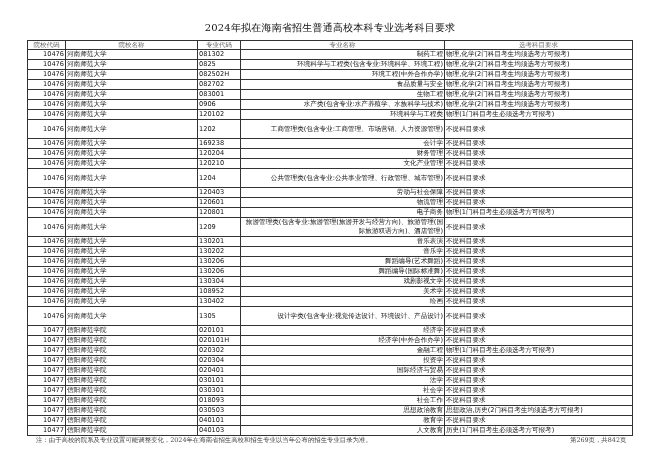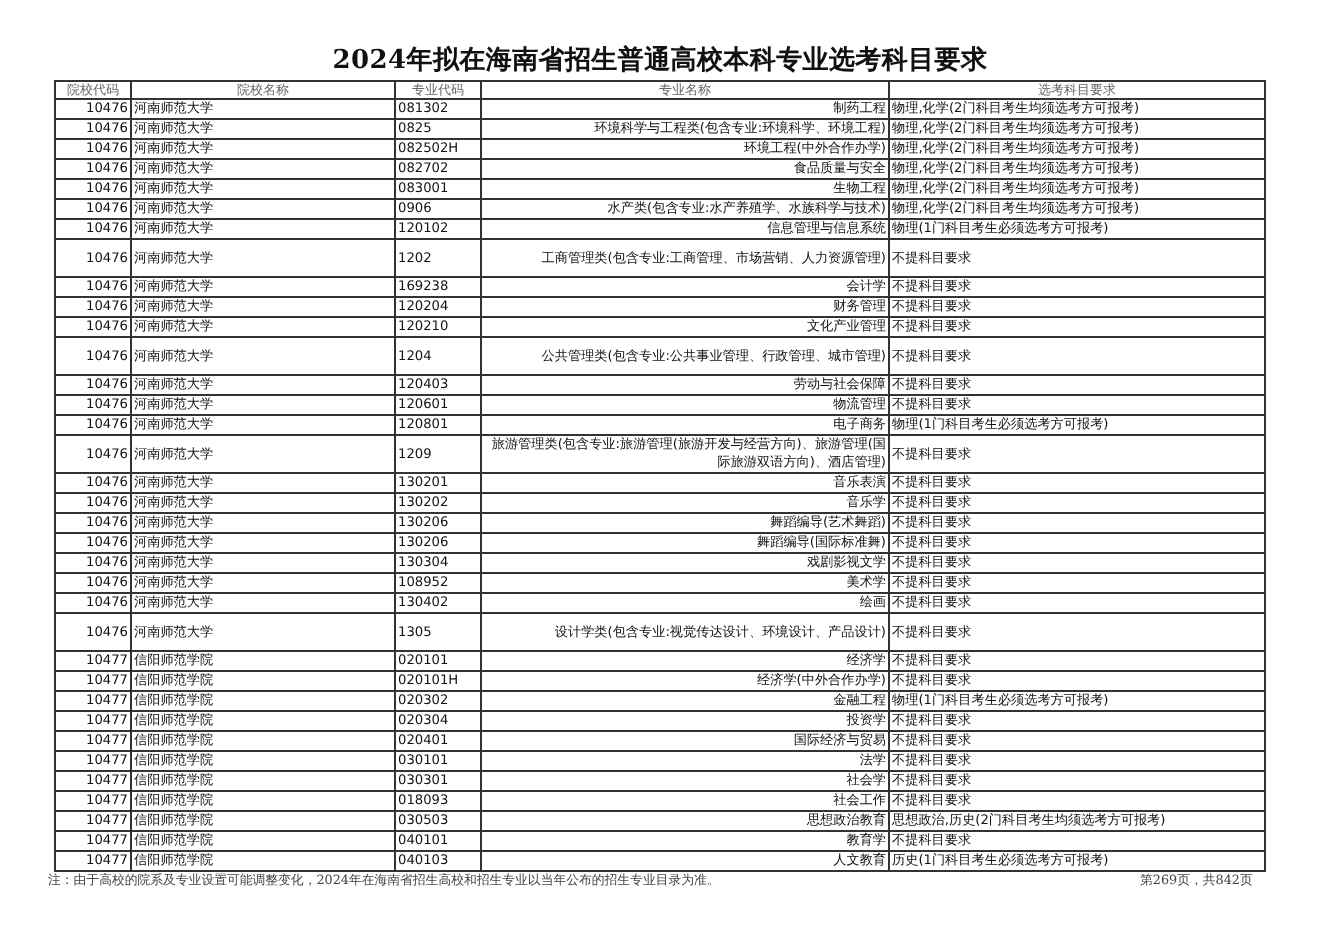--- a/index.html
+++ b/index.html
@@ -4,7 +4,7 @@
 <style>
   html,body{margin:0;padding:0;background:#ffffff;}
   body{width:660px;height:466px;overflow:hidden;position:relative;font-family:"DejaVu Sans","Liberation Sans",sans-serif;color:#111;}
-  .title{position:absolute;left:0;top:21px;width:660px;text-align:center;font-family:"DejaVu Serif","Liberation Serif",serif;font-weight:bold;font-size:13px;letter-spacing:0.2px;color:#111;}
+  .title{position:absolute;left:0;top:21px;width:660px;text-align:center;font-family:"DejaVu Serif","Liberation Serif",serif;font-weight:normal;font-size:10px;letter-spacing:0.2px;color:#111;}
   table{position:absolute;left:27px;top:40px;border-collapse:collapse;table-layout:fixed;width:605px;border:1.2px solid #222;}
   col.c1{width:38px}col.c2{width:132px}col.c3{width:43px}col.c4{width:204px}col.c5{width:188px}
   th{font-family:"DejaVu Serif","Liberation Serif",serif;font-weight:normal;font-size:6.5px;color:#666;height:8px;padding:0;border:0.8px solid #333;text-align:center;line-height:8px;}

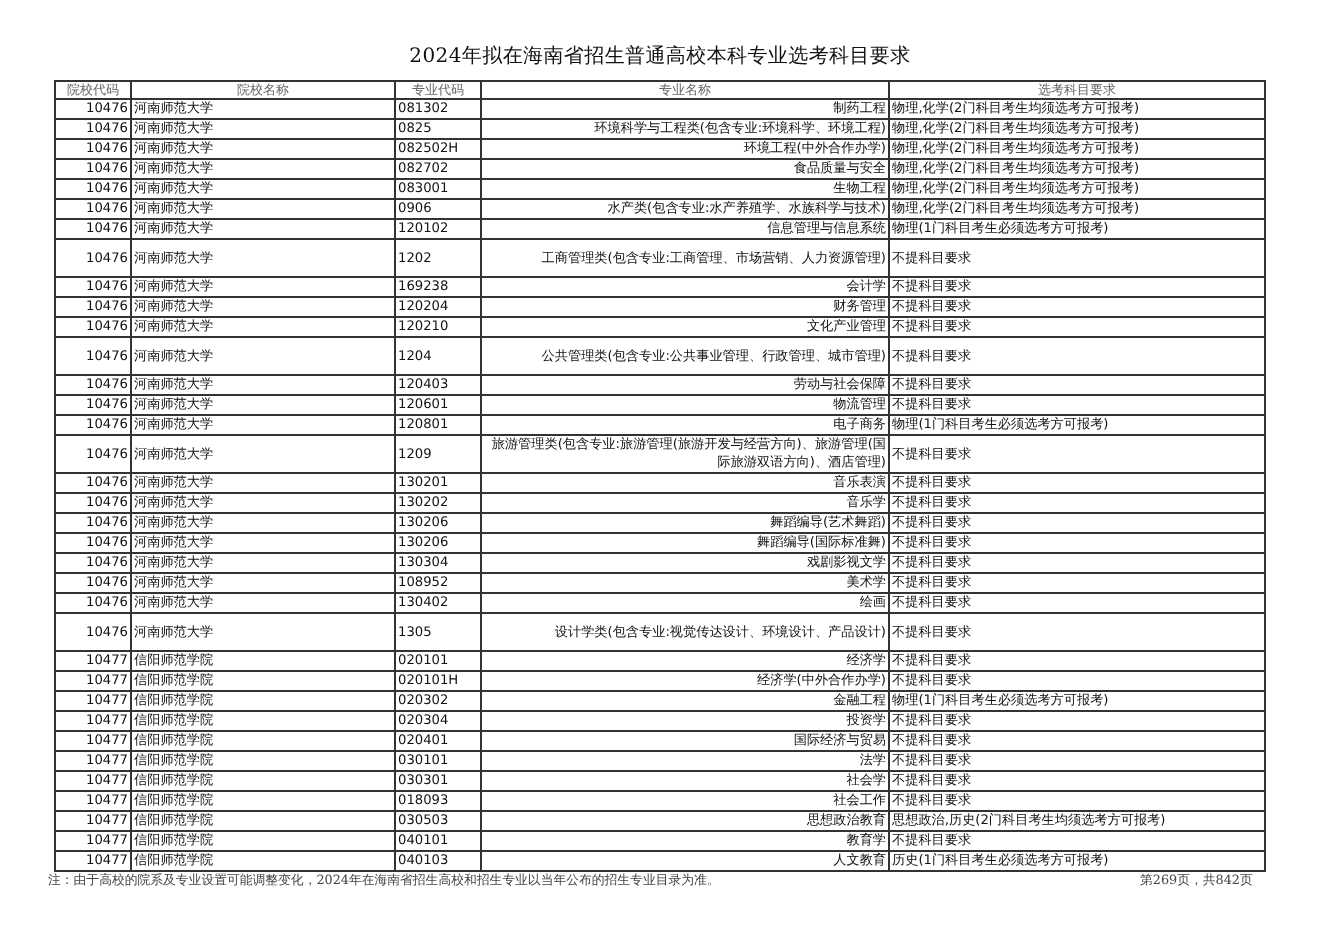--- a/index.html
+++ b/index.html
@@ -85,7 +85,7 @@
         <td class="code">10476</td>
         <td>河南师范大学</td>
         <td>120102</td>
-        <td class="wrap">信息管理与信息系统</td>
+        <td class="wrap">环境科学与工程类</td>
         <td>物理(1门科目考生必须选考方可报考)</td>
       </tr>
       <tr class="tall">

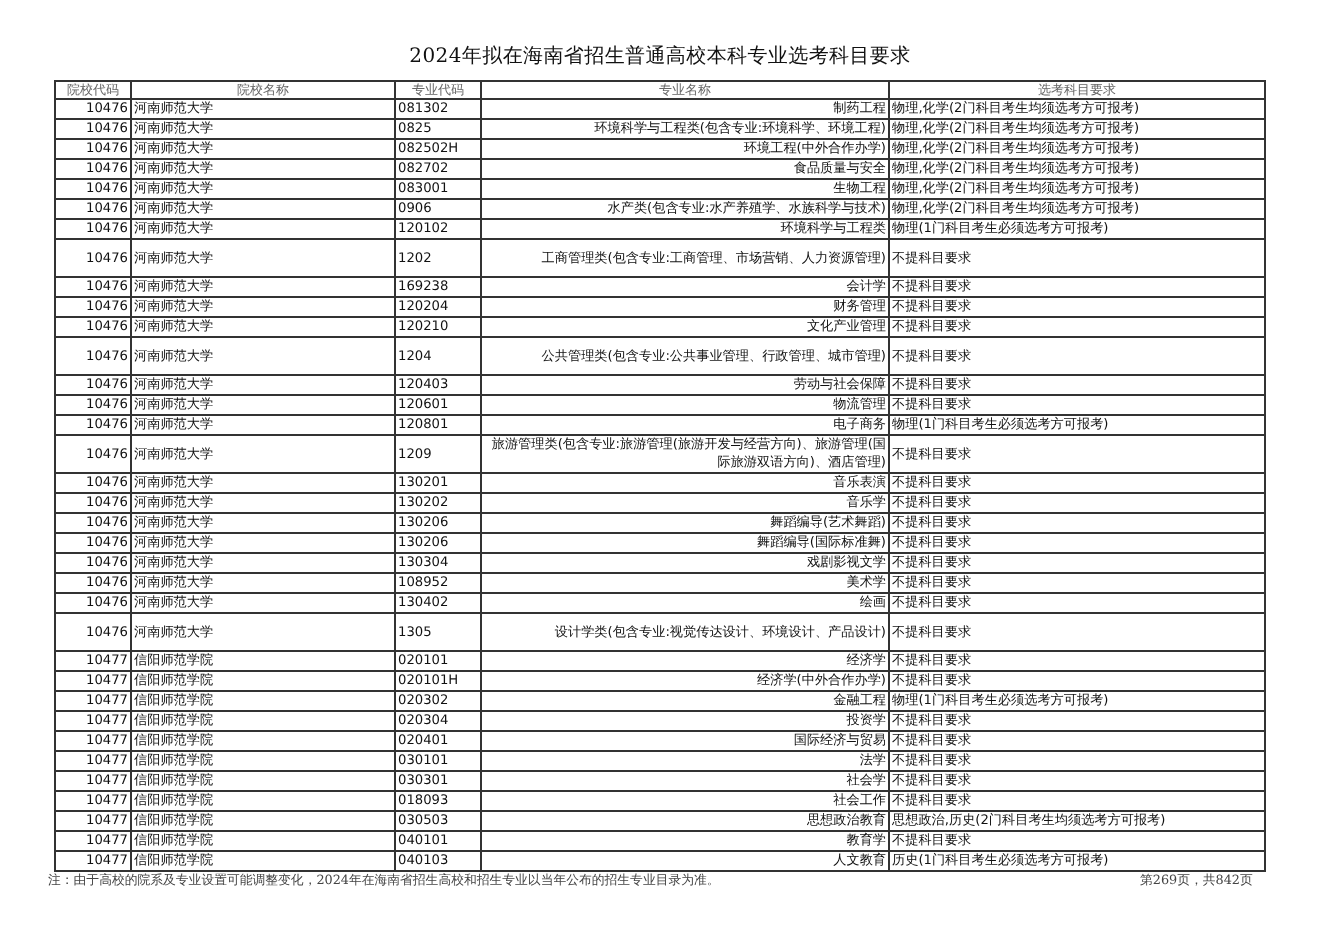--- a/index.html
+++ b/index.html
@@ -13,7 +13,7 @@
   td.wrap{white-space:normal;line-height:9px;text-align:right;}
   tr.tall td{height:18px;}
   .footer{position:absolute;top:436px;font-family:"DejaVu Serif","Liberation Serif",serif;font-size:6.4px;color:#444;}
-  .note{left:24px;}
+  .note{left:36px;}
   .page{left:570px;text-align:center;}
 </style>
 </head>

